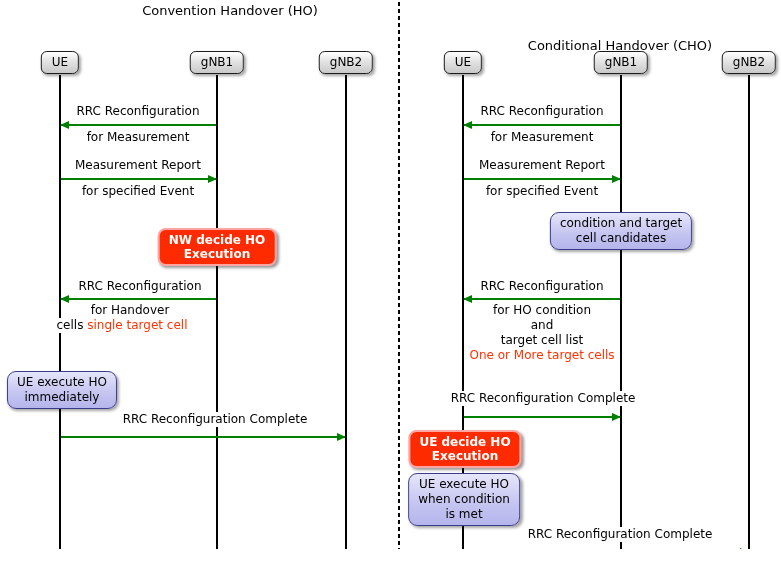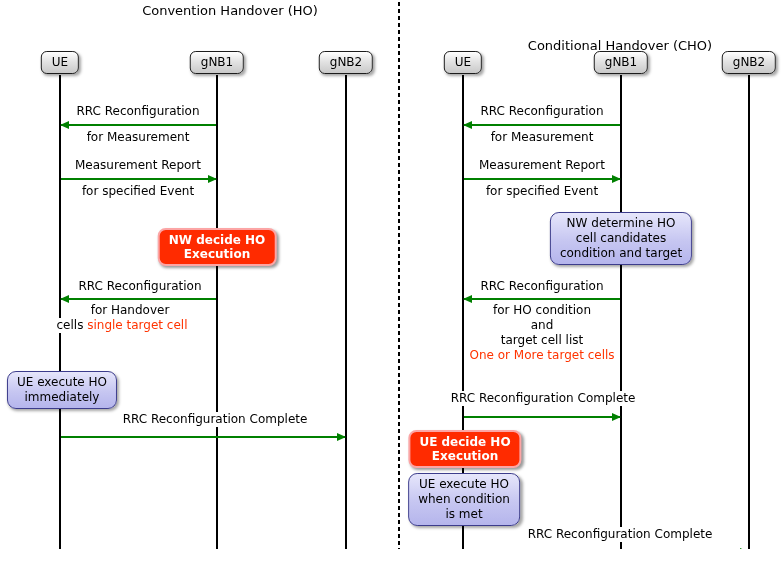--- a/index.html
+++ b/index.html
@@ -100,7 +100,6 @@
   <div class="msg" style="left:542px;top:184px;">for specified Event</div>
 
   <div class="note" style="left:621px;top:212px;">
-    <div>NW determine HO</div>
     <div>cell candidates</div>
     <div>condition and target</div>
   </div>

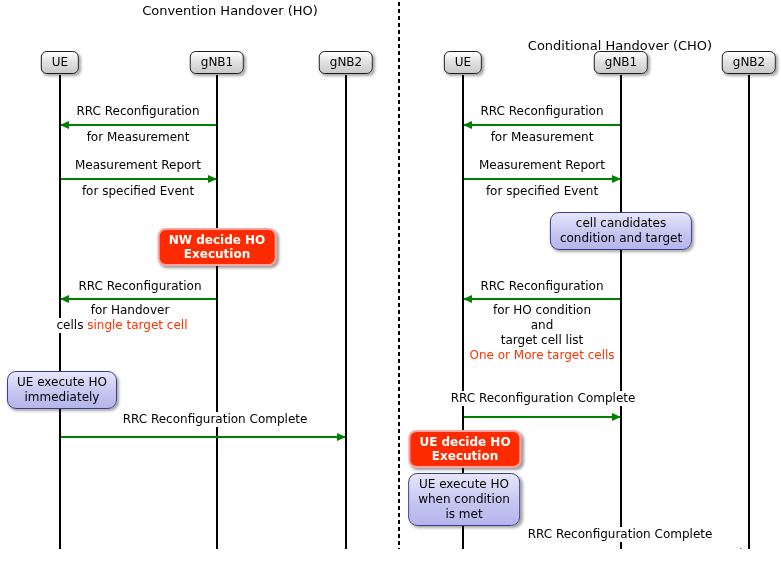--- a/index.html
+++ b/index.html
@@ -100,8 +100,8 @@
   <div class="msg" style="left:542px;top:184px;">for specified Event</div>
 
   <div class="note" style="left:621px;top:212px;">
+    <div>condition and target</div>
     <div>cell candidates</div>
-    <div>condition and target</div>
   </div>
 
   <div class="msg" style="left:542px;top:279px;">RRC Reconfiguration</div>

